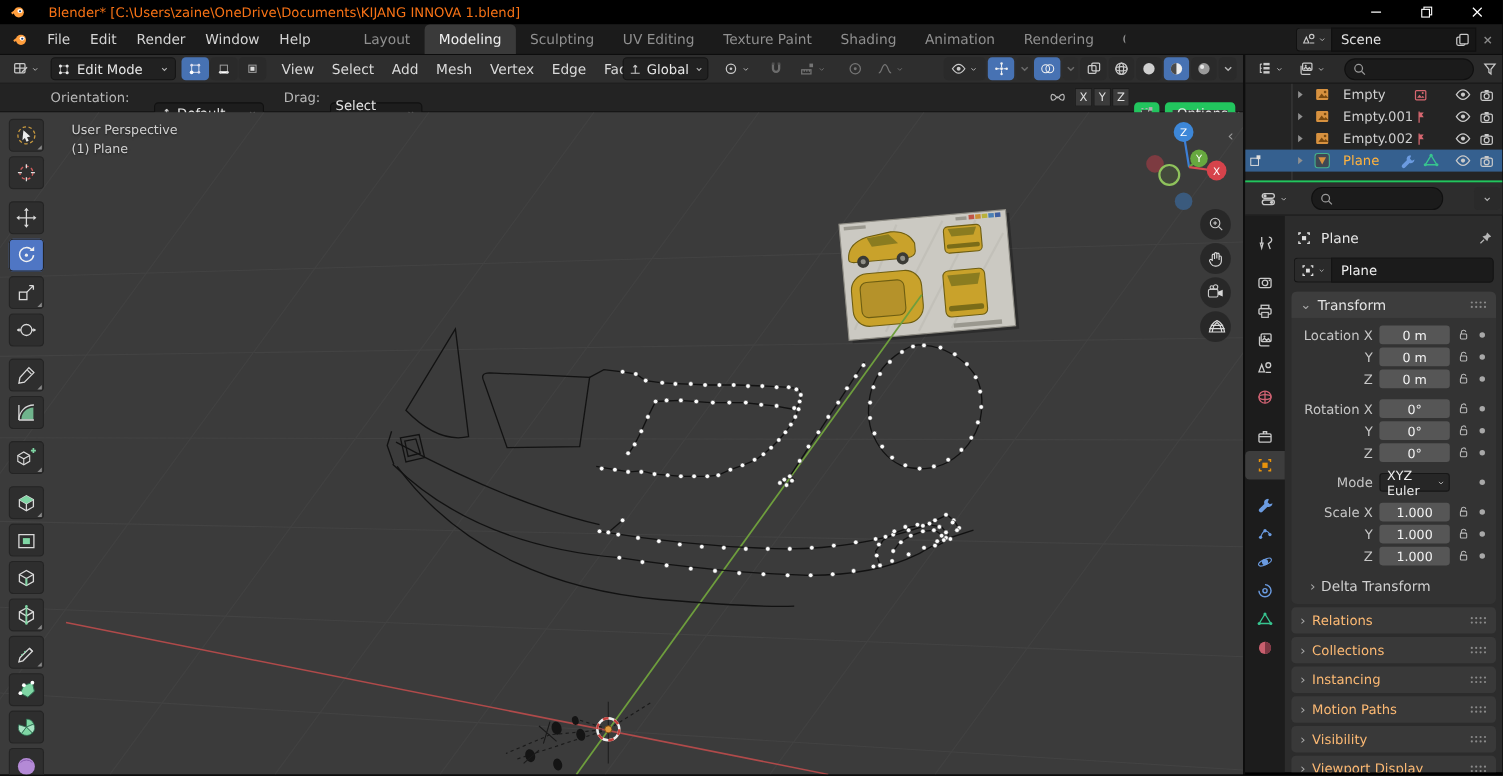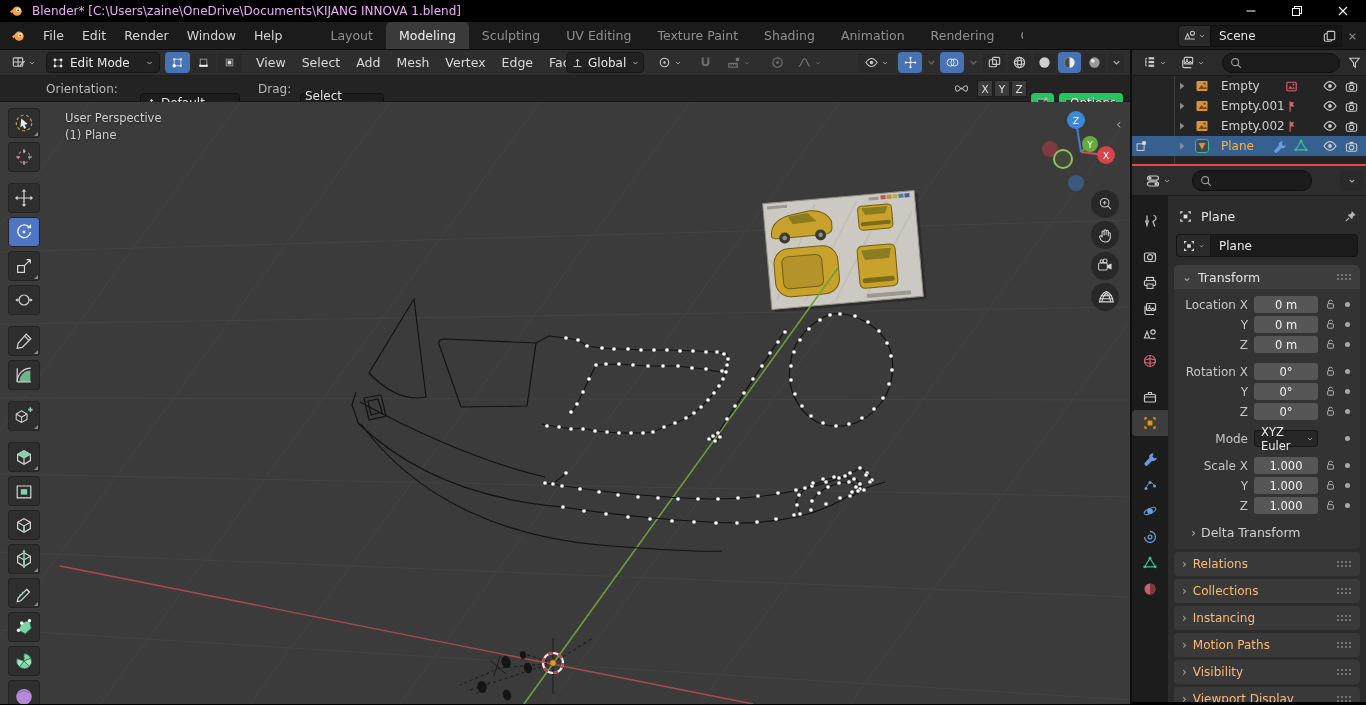--- a/index.html
+++ b/index.html
@@ -11,7 +11,7 @@
 
   
   #titlebar { height:22px; background:#000; display:flex; align-items:center; padding-left:8px; }
-  #titlebar .title-text { color:#f0abfc; font-size:12px; margin-left:8px; white-space:nowrap; }
+  #titlebar .title-text { color:#f97316; font-size:12px; margin-left:20px; white-space:nowrap; }
   #win-controls { margin-left:auto; display:flex; height:22px; }
   .win-btn { width:46px; height:22px; display:flex; align-items:center; justify-content:center; }
 

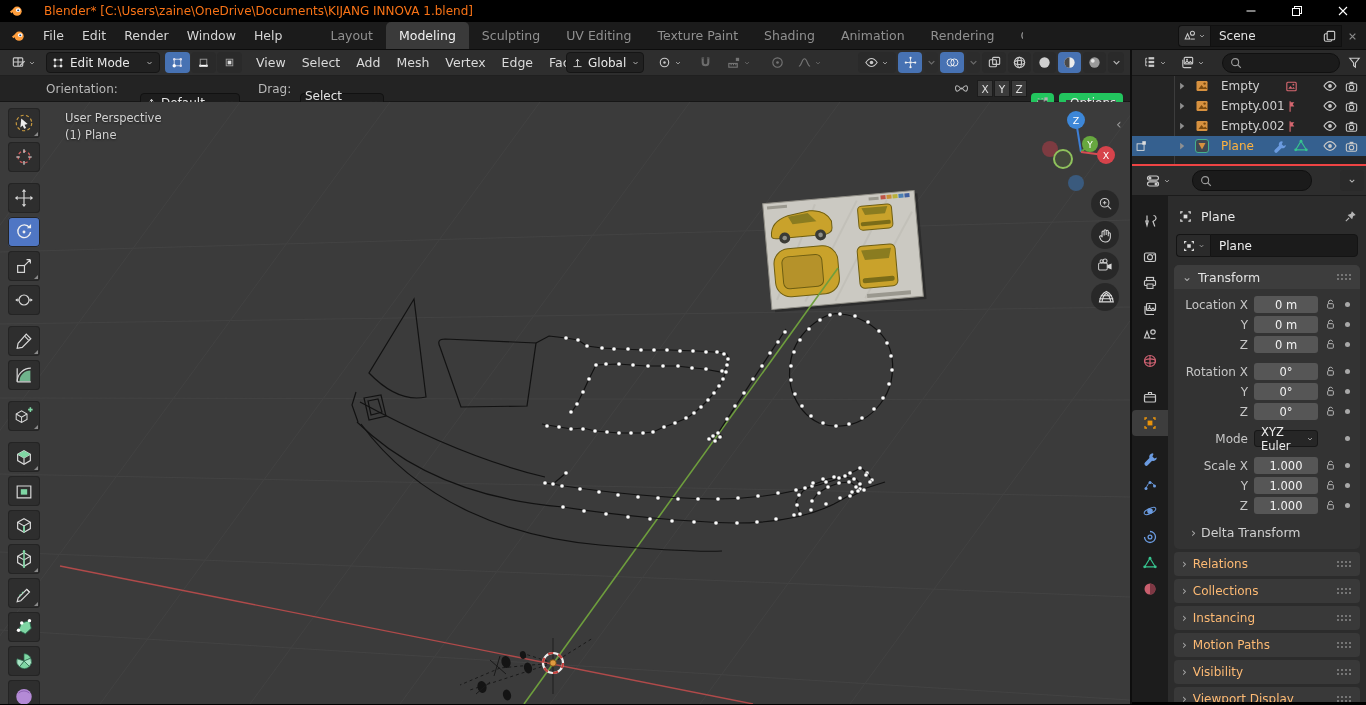--- a/index.html
+++ b/index.html
@@ -73,7 +73,7 @@
   
   #ol-header { height:26px; background:#2a2a2a; position:relative; border-bottom:1px solid #181818; }
   #ol-search { position:absolute; left:90px; top:3px; width:118px; height:20px; background:#1b1b1b; border:1px solid #101010; border-radius:10px; display:flex; align-items:center; padding-left:6px; }
-  #outliner { height:90px; background:#242424; position:relative; overflow:hidden; border-bottom:2px solid #ef4444; }
+  #outliner { height:90px; background:#242424; position:relative; overflow:hidden; border-bottom:2px solid #22c55e; }
   #outliner::before { content:""; position:absolute; left:42px; top:0; bottom:0; width:1px; background:#3c3c3c; }
   .ol-row { position:relative; height:20px; display:flex; align-items:center; }
   .ol-row.selected { background:#35608f; }

